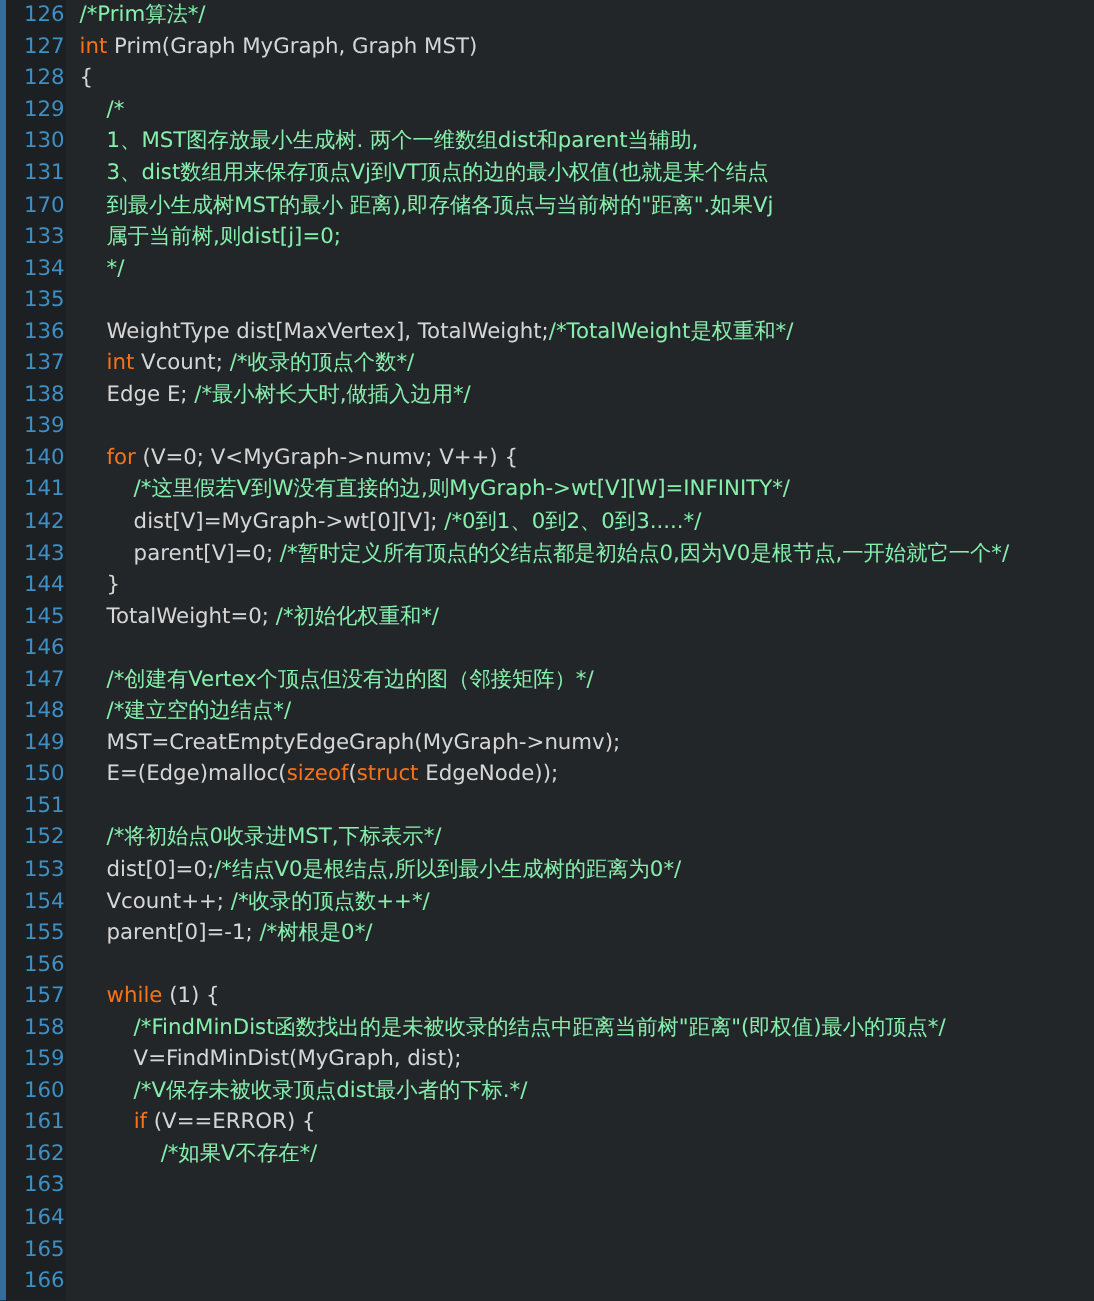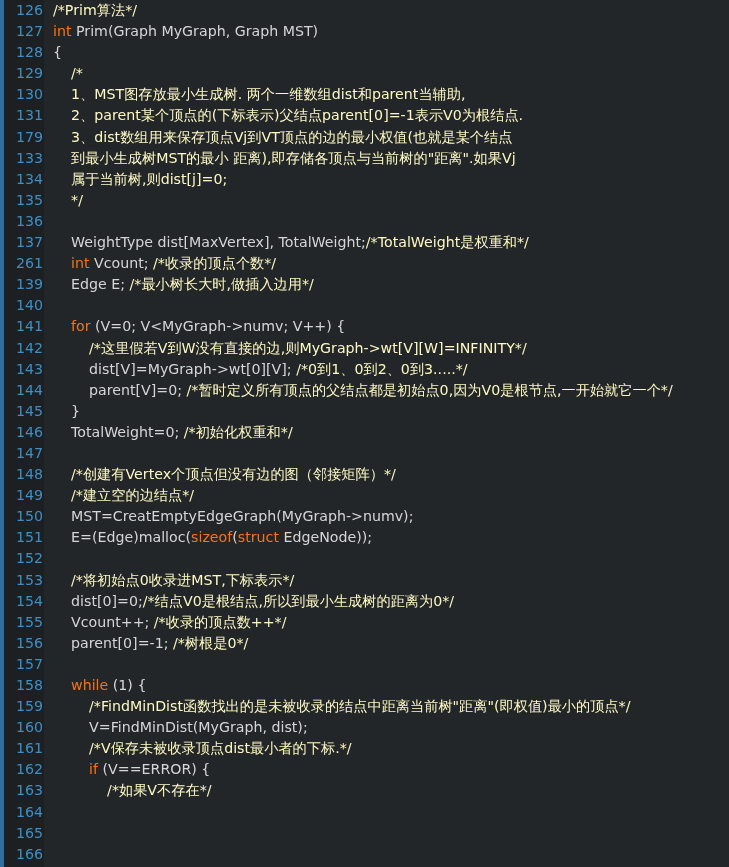--- a/index.html
+++ b/index.html
@@ -84,7 +84,7 @@
   }
 
   
-  .t-cmt  { color: #fef9c3; }
+  .t-cmt  { color: #86efac; }
   .t-kw   { color: #f97316; }
   .t-txt  { color: #d6d6d6; }
 </style>

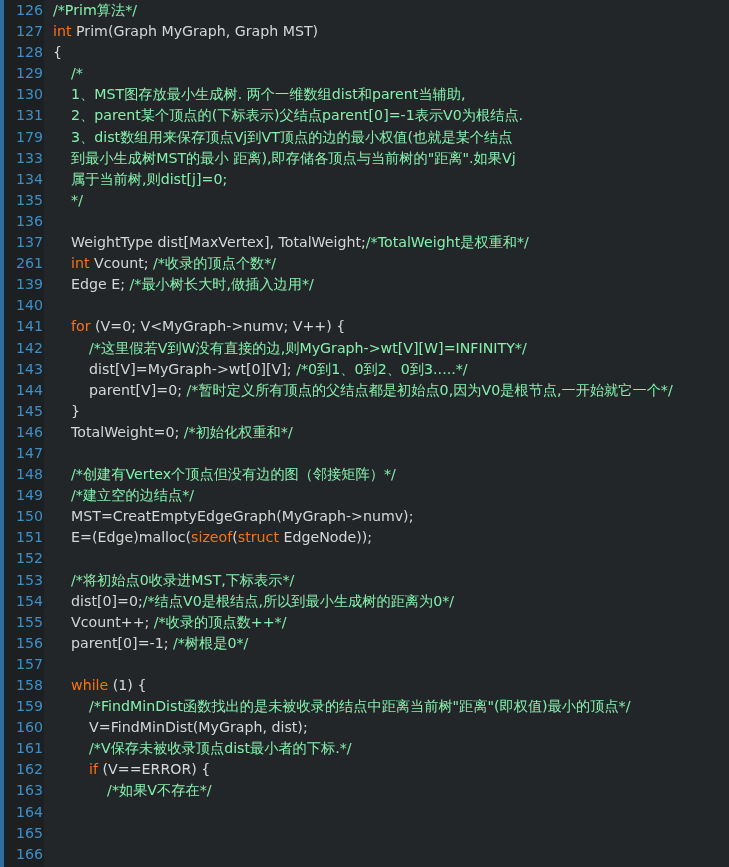--- a/index.html
+++ b/index.html
@@ -145,7 +145,6 @@
       <div class="row cl"><span class="t-txt">{</span></div>
       <div class="row cl"><span class="t-cmt">    /*</span></div>
       <div class="row cl"><span class="t-cmt">    1、MST图存放最小生成树. 两个一维数组dist和parent当辅助,</span></div>
-      <div class="row cl"><span class="t-cmt">    2、parent某个顶点的(下标表示)父结点parent[0]=-1表示V0为根结点.</span></div>
       <div class="row cl"><span class="t-cmt">    3、dist数组用来保存顶点Vj到VT顶点的边的最小权值(也就是某个结点</span></div>
       <div class="row cl"><span class="t-cmt">    到最小生成树MST的最小 距离),即存储各顶点与当前树的"距离".如果Vj</span></div>
       <div class="row cl"><span class="t-cmt">    属于当前树,则dist[j]=0;</span></div>

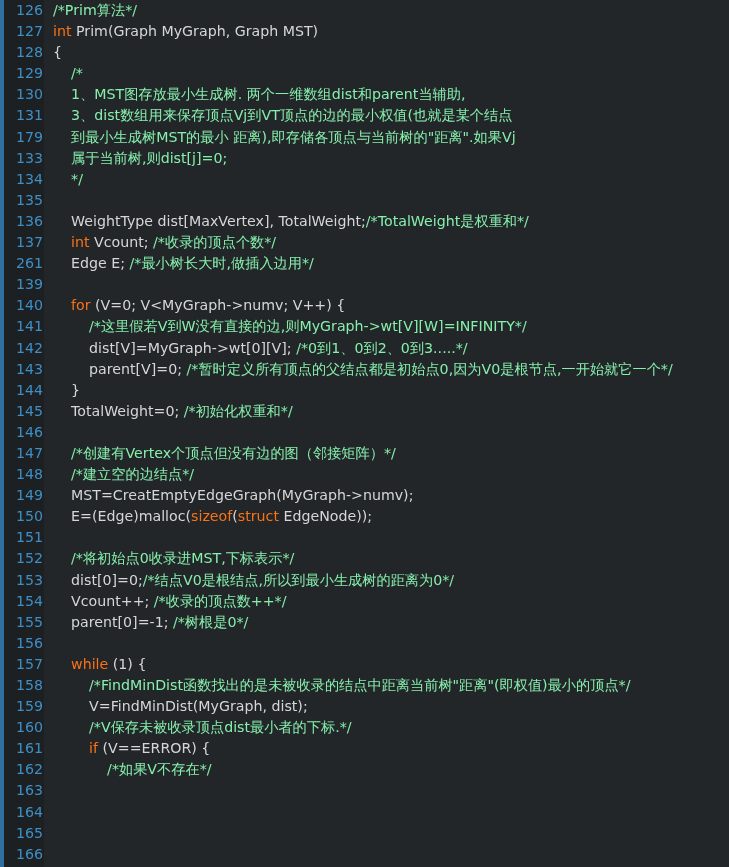--- a/index.html
+++ b/index.html
@@ -102,7 +102,7 @@
       <div class="row ln">129</div>
       <div class="row ln">130</div>
       <div class="row ln">131</div>
-      <div class="row ln">179</div>
+      <div class="row ln">170</div>
       <div class="row ln">133</div>
       <div class="row ln">134</div>
       <div class="row ln">135</div>

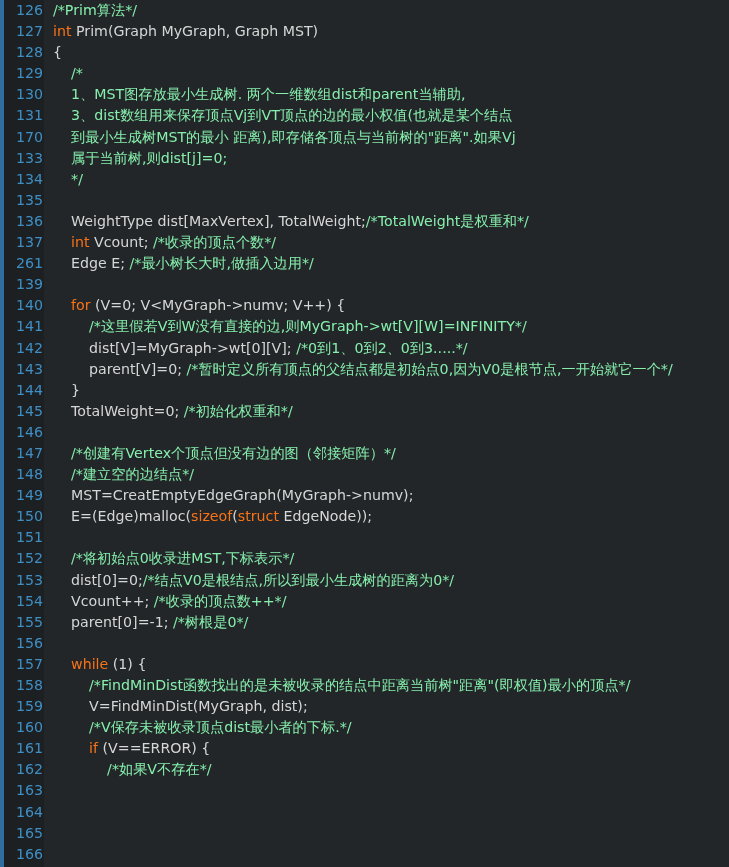--- a/index.html
+++ b/index.html
@@ -108,7 +108,7 @@
       <div class="row ln">135</div>
       <div class="row ln">136</div>
       <div class="row ln">137</div>
-      <div class="row ln">261</div>
+      <div class="row ln">138</div>
       <div class="row ln">139</div>
       <div class="row ln">140</div>
       <div class="row ln">141</div>

